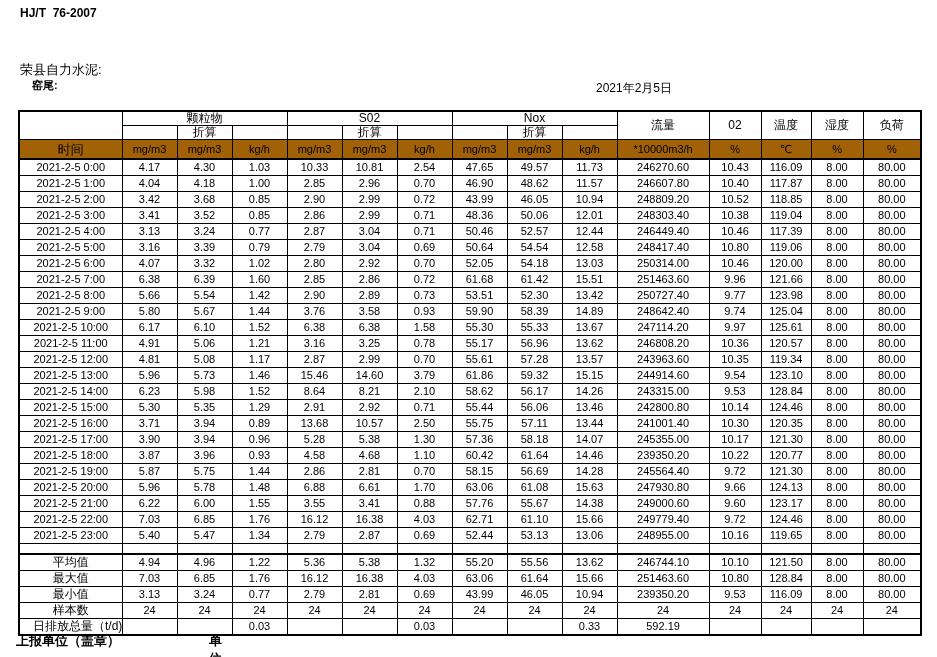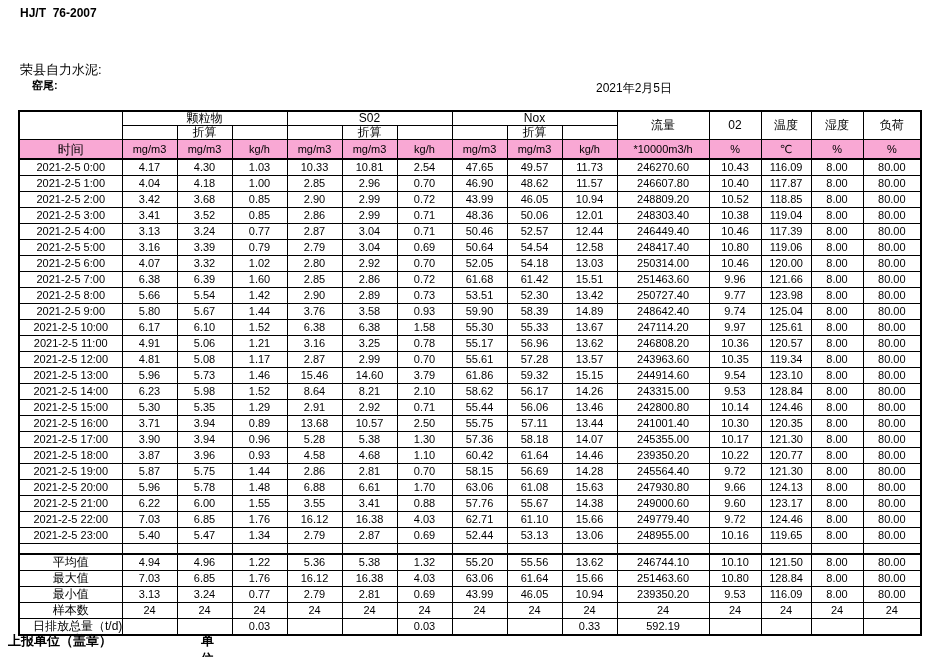--- a/index.html
+++ b/index.html
@@ -18,7 +18,7 @@
   table.report td{border:1px solid #000;height:15px;line-height:13px;
         padding:0;overflow:hidden;white-space:nowrap;text-align:center;}
   tr.h1 td,tr.h2 td{height:13px;font-size:12px;margin-left:9px;}
-  tr.h3 td{height:18px;background:#f9a8d4;border-bottom:2px solid #000;font-size:11px;}
+  tr.h3 td{height:18px;background:#a16207;border-bottom:2px solid #000;font-size:11px;}
   tr.h3 td.time-h{font-size:13px;}
   td.num{text-align:right;padding-right:4px;}
   td.time{text-align:right;padding-right:5px;}

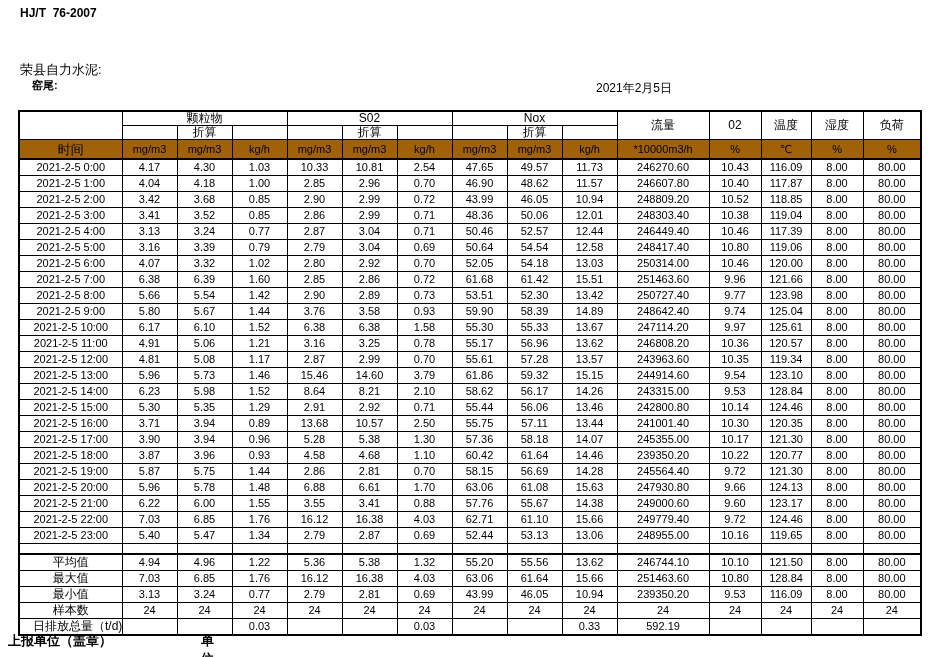--- a/index.html
+++ b/index.html
@@ -28,7 +28,7 @@
   td.bl2{border-left:2px solid #000;}
 
   .foot-note{position:absolute;left:12px;top:614px;font-size:13px;font-weight:bold;}
-  .foot-unit-row{position:absolute;left:8px;top:632px;font-size:13px;font-weight:bold;}
+  .foot-unit-row{position:absolute;left:16px;top:632px;font-size:13px;font-weight:bold;}
   .foot-unit{position:absolute;left:193px;top:0;}
 </style>
 </head>

